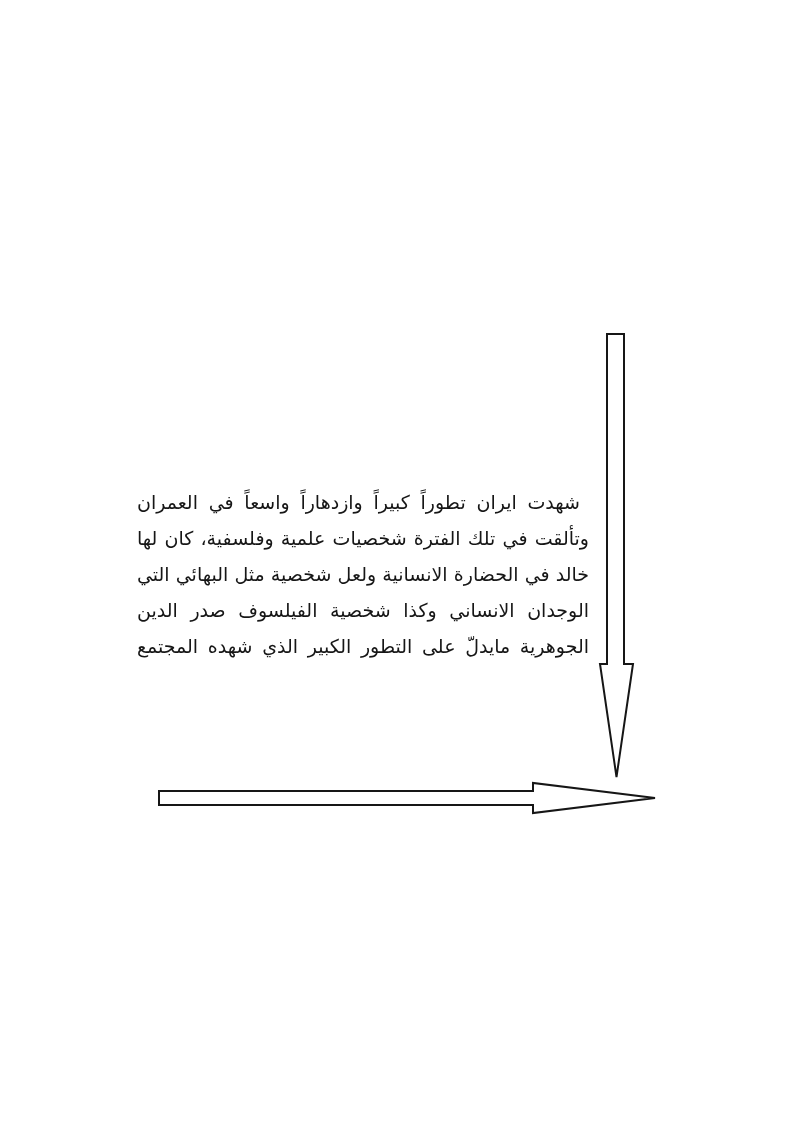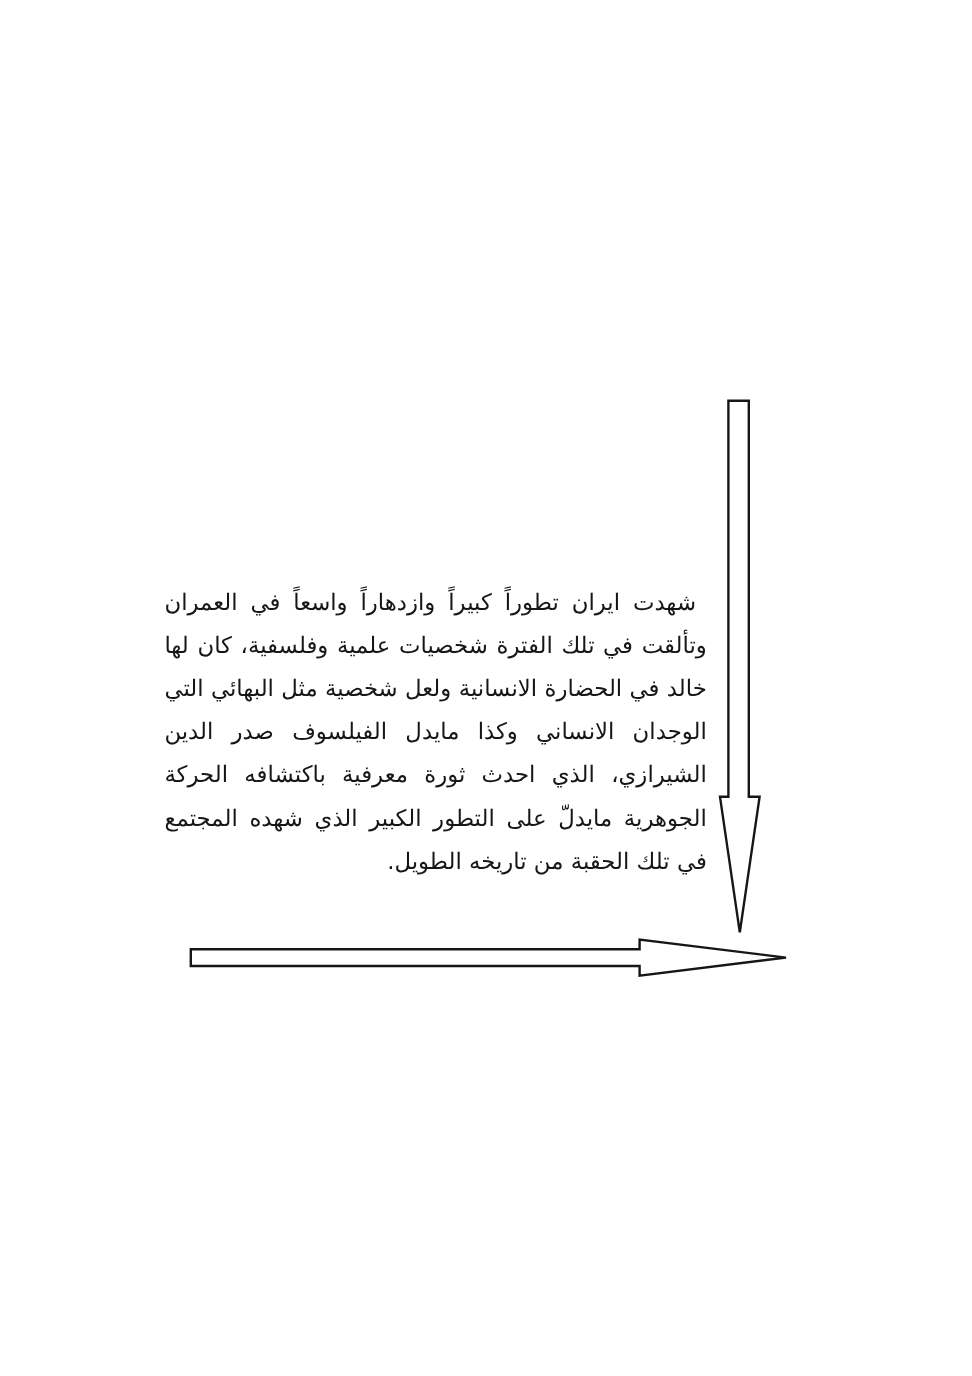--- a/index.html
+++ b/index.html
@@ -62,7 +62,7 @@
     <div class="line first">شهدت ايران تطوراً كبيراً وازدهاراً واسعاً في العمران والثقافة</div>
     <div class="line">وتألقت في تلك الفترة شخصيات علمية وفلسفية، كان لها اثر</div>
     <div class="line">خالد في الحضارة الانسانية ولعل شخصية مثل البهائي التي نسجت</div>
-    <div class="line">الوجدان الانساني وكذا مايدل الفيلسوف صدر الدين</div>
+    <div class="line">الوجدان الانساني وكذا شخصية الفيلسوف صدر الدين</div>
     <div class="line">الشيرازي، الذي احدث ثورة معرفية باكتشافه الحركة</div>
     <div class="line">الجوهرية مايدلّ على التطور الكبير الذي شهده المجتمع الايراني</div>
     <div class="line last">في تلك الحقبة من تاريخه الطويل.</div>

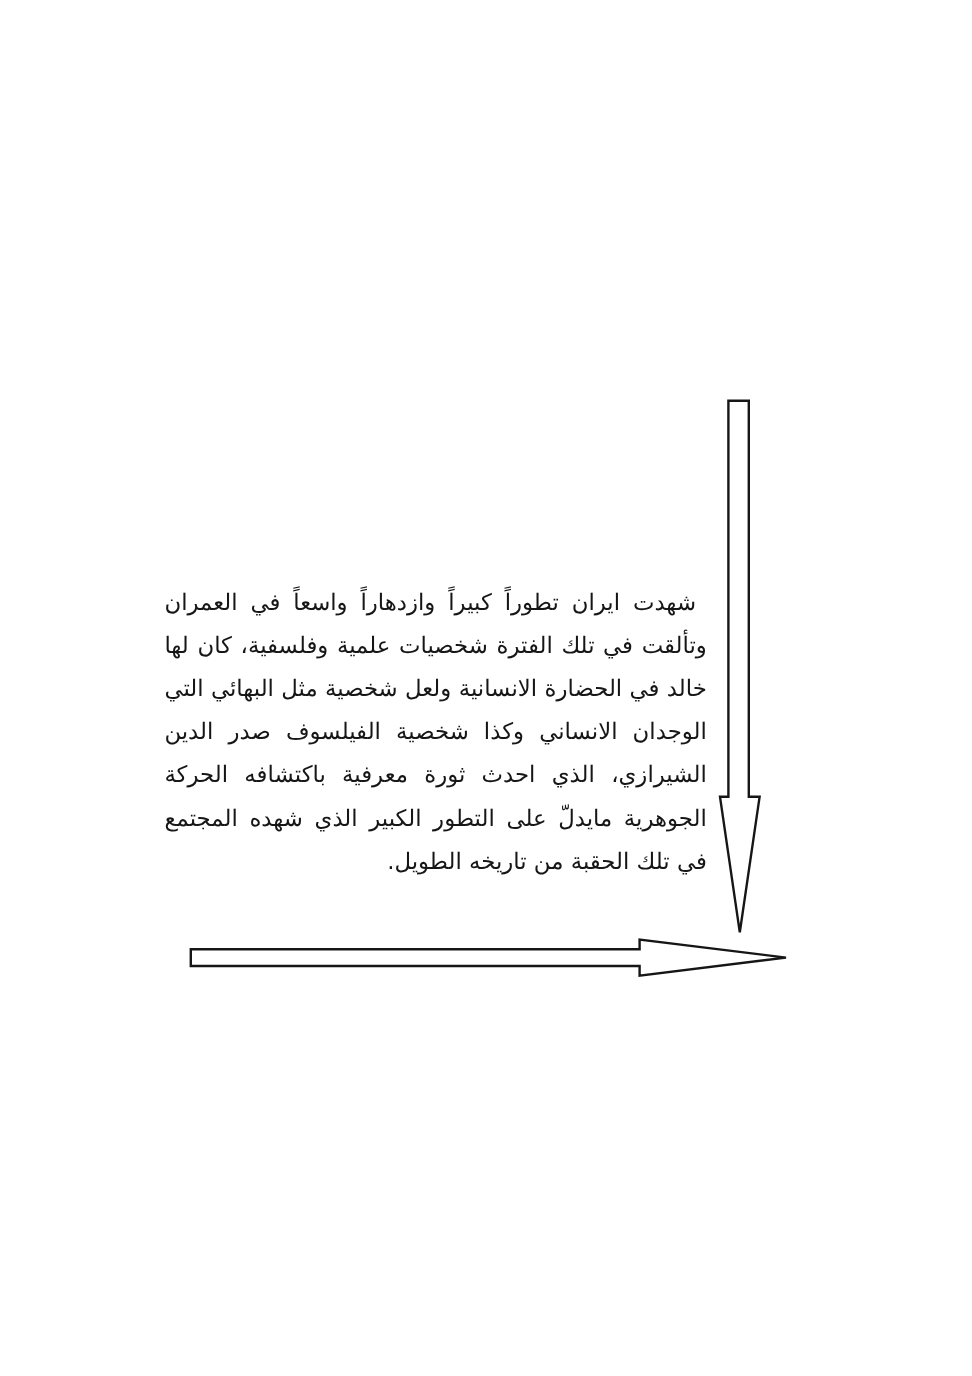--- a/index.html
+++ b/index.html
@@ -63,7 +63,6 @@
     <div class="line">وتألقت في تلك الفترة شخصيات علمية وفلسفية، كان لها اثر</div>
     <div class="line">خالد في الحضارة الانسانية ولعل شخصية مثل البهائي التي نسجت</div>
     <div class="line">الوجدان الانساني وكذا شخصية الفيلسوف صدر الدين</div>
-    <div class="line">الشيرازي، الذي احدث ثورة معرفية باكتشافه الحركة</div>
     <div class="line">الجوهرية مايدلّ على التطور الكبير الذي شهده المجتمع الايراني</div>
     <div class="line last">في تلك الحقبة من تاريخه الطويل.</div>
   </div>

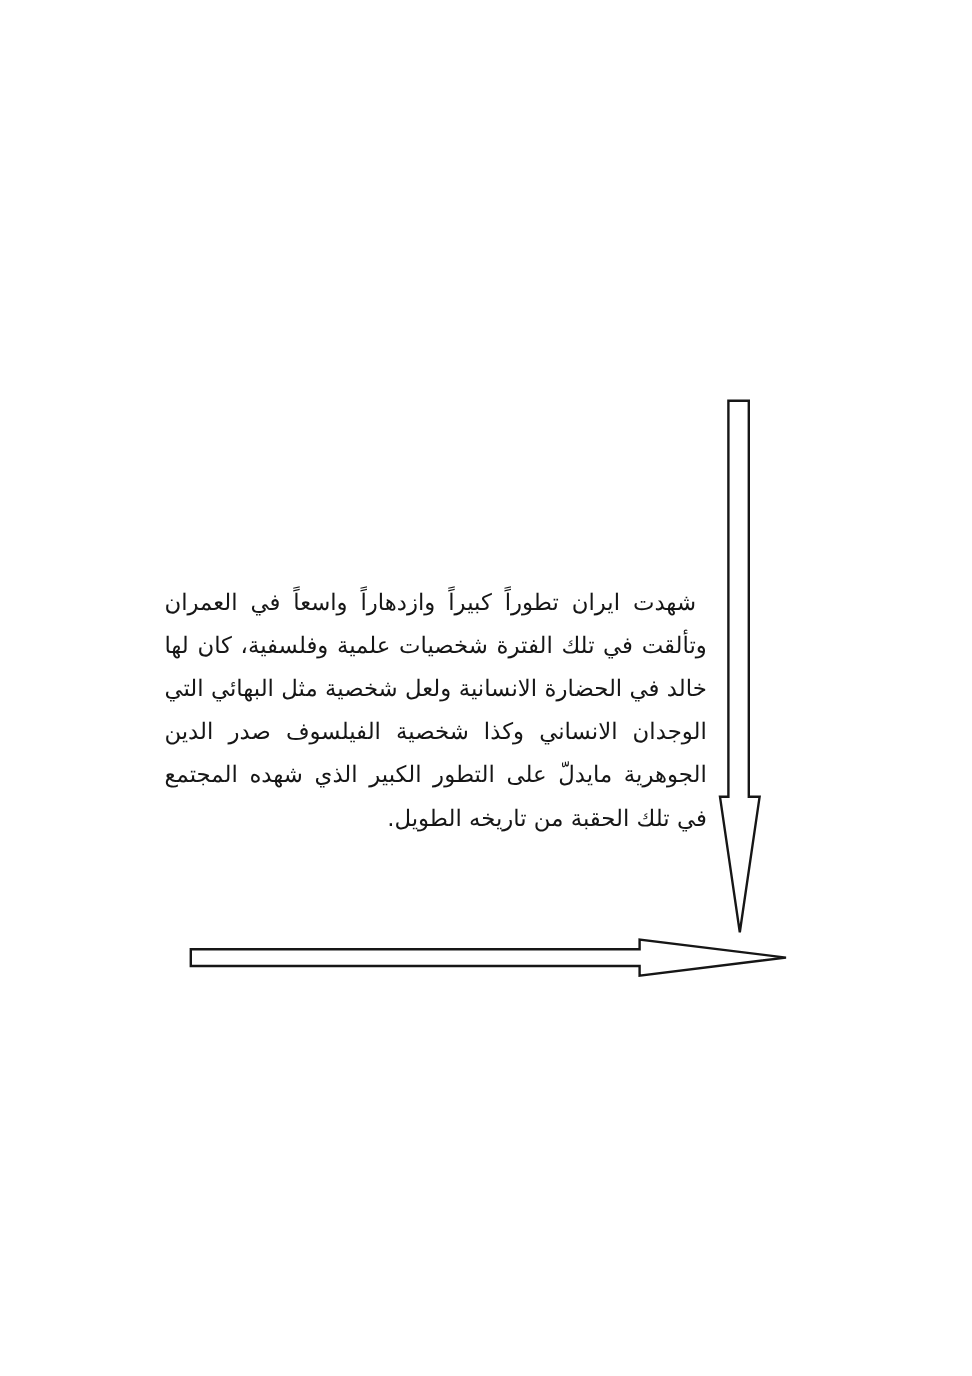--- a/index.html
+++ b/index.html
@@ -64,7 +64,6 @@
     <div class="line">خالد في الحضارة الانسانية ولعل شخصية مثل البهائي التي نسجت</div>
     <div class="line">الوجدان الانساني وكذا شخصية الفيلسوف صدر الدين</div>
     <div class="line">الجوهرية مايدلّ على التطور الكبير الذي شهده المجتمع الايراني</div>
-    <div class="line last">في تلك الحقبة من تاريخه الطويل.</div>
   </div>
 
   <svg class="arrows-layer" viewBox="0 0 810 1147" xmlns="http://www.w3.org/2000/svg">

